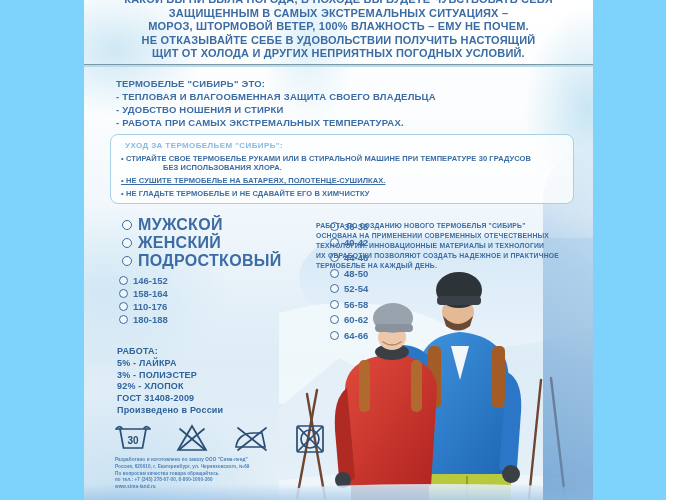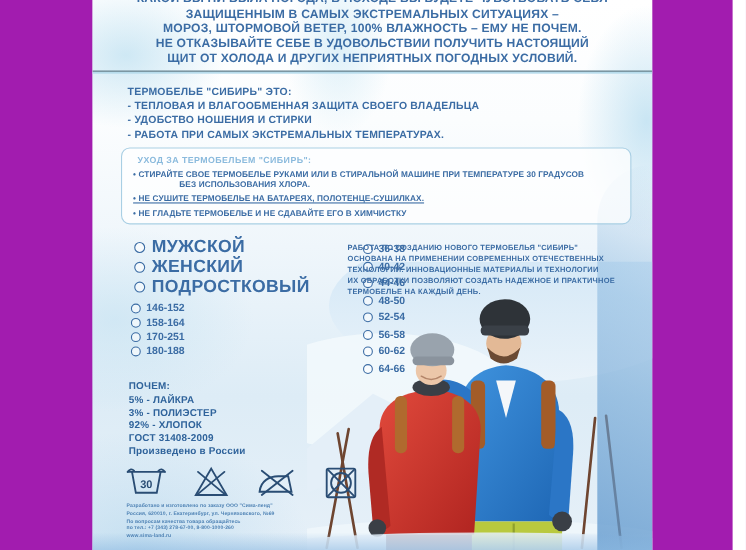--- a/index.html
+++ b/index.html
@@ -3,7 +3,7 @@
 <meta charset="utf-8">
 <style>
   html,body{margin:0;padding:0;background:#ffffff;}
-  .canvas{position:relative;width:666px;height:500px;background:#a21caf;overflow:hidden;
+  .canvas{position:relative;width:666px;height:500px;background:#7dd3fc;overflow:hidden;
           font-family:"Liberation Sans",sans-serif;}
   .label{position:absolute;left:84px;top:0;width:509px;height:500px;overflow:hidden;
     background:

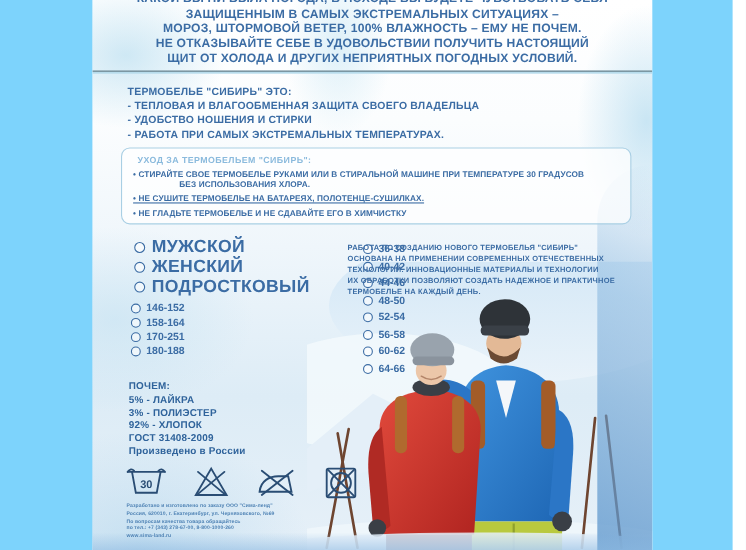--- a/index.html
+++ b/index.html
@@ -168,7 +168,7 @@
       </div>
       <div class="optrow">
         <span class="radio"></span>
-        <span>170-251</span>
+        <span>110-176</span>
       </div>
       <div class="optrow">
         <span class="radio"></span>

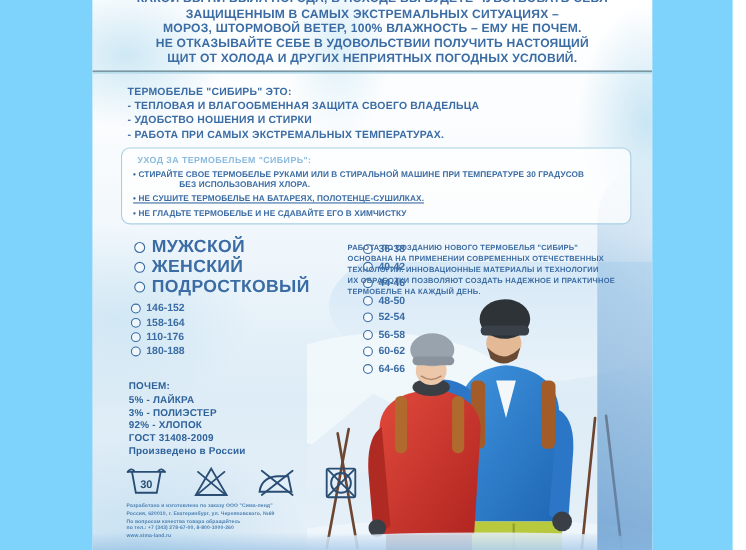--- a/index.html
+++ b/index.html
@@ -220,7 +220,7 @@
     </div>
 
     <div class="composition">
-      <div>ПОЧЕМ:</div>
+      <div>РАБОТА:</div>
       <div>5% - ЛАЙКРА</div>
       <div>3% - ПОЛИЭСТЕР</div>
       <div>92% - ХЛОПОК</div>

